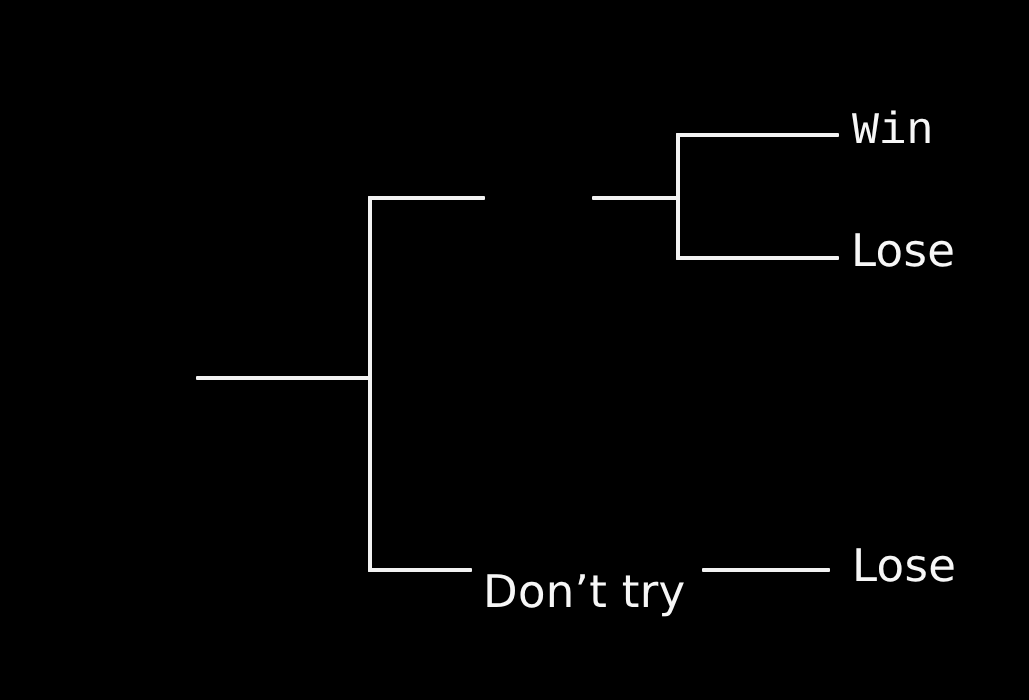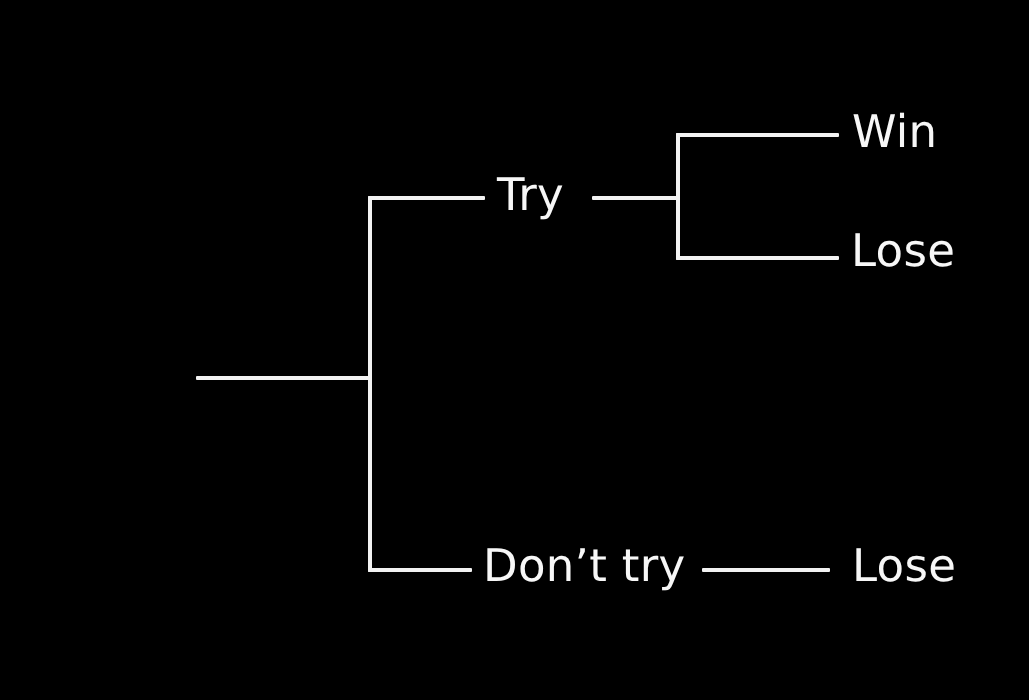--- a/index.html
+++ b/index.html
@@ -45,7 +45,7 @@
 
   .node-root      { left: 50px;  top: 352px; }
   .node-try       { left: 497px; top: 172px; }
-  .node-win       { left: 852px; top: 109px; }
+  .node-win       { left: 852px; top: 109px; font-family: Liberation Mono, monospace; }
   .node-lose-try  { left: 851px; top: 228px; }
   .node-dont-try  { left: 483px; top: 543px; }
   .node-lose-dont { left: 852px; top: 543px; }

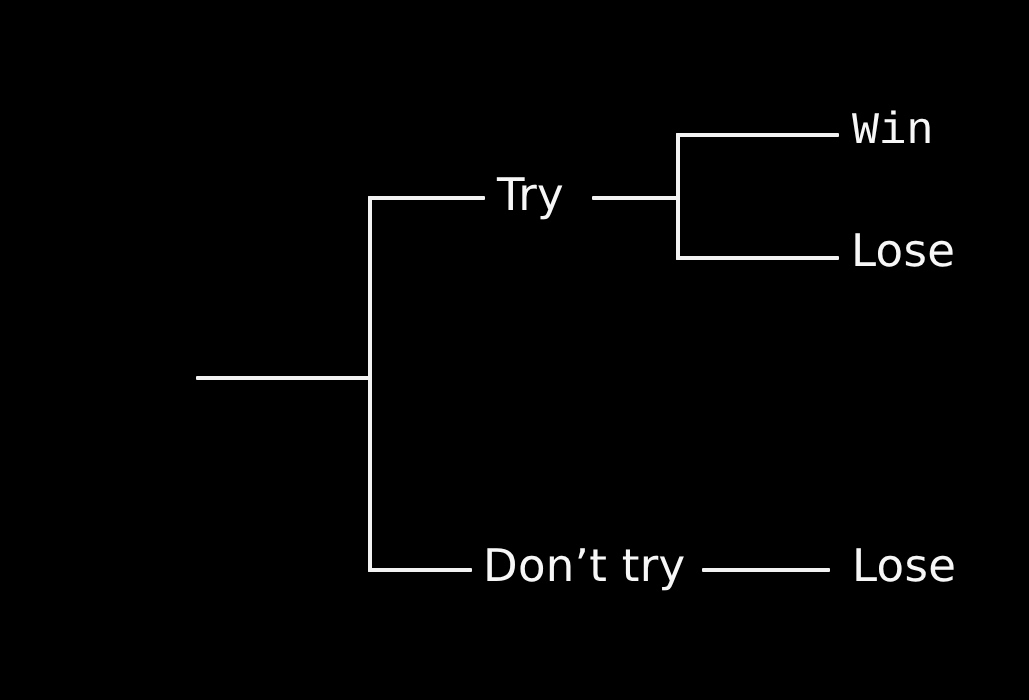--- a/index.html
+++ b/index.html
@@ -74,7 +74,6 @@
   <div class="edge h" style="left:702px; top:568px; width:128px;"></div>
 
 
-  <div class="node-label node-try">Try</div>
 
   <div class="node-label node-win">Win</div>
 

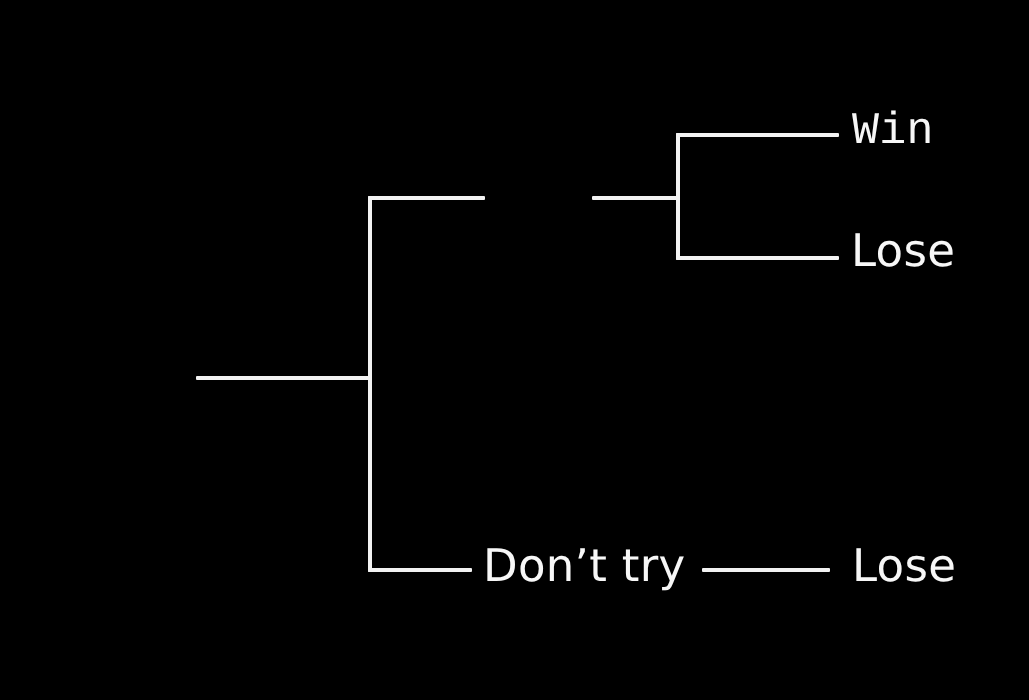--- a/index.html
+++ b/index.html
@@ -47,7 +47,7 @@
   .node-try       { left: 497px; top: 172px; }
   .node-win       { left: 852px; top: 109px; font-family: Liberation Mono, monospace; }
   .node-lose-try  { left: 851px; top: 228px; }
-  .node-dont-try  { left: 483px; top: 543px; }
+  .node-dont-try  { left: 483px; top: 569px; }
   .node-lose-dont { left: 852px; top: 543px; }
 </style>
 </head>

